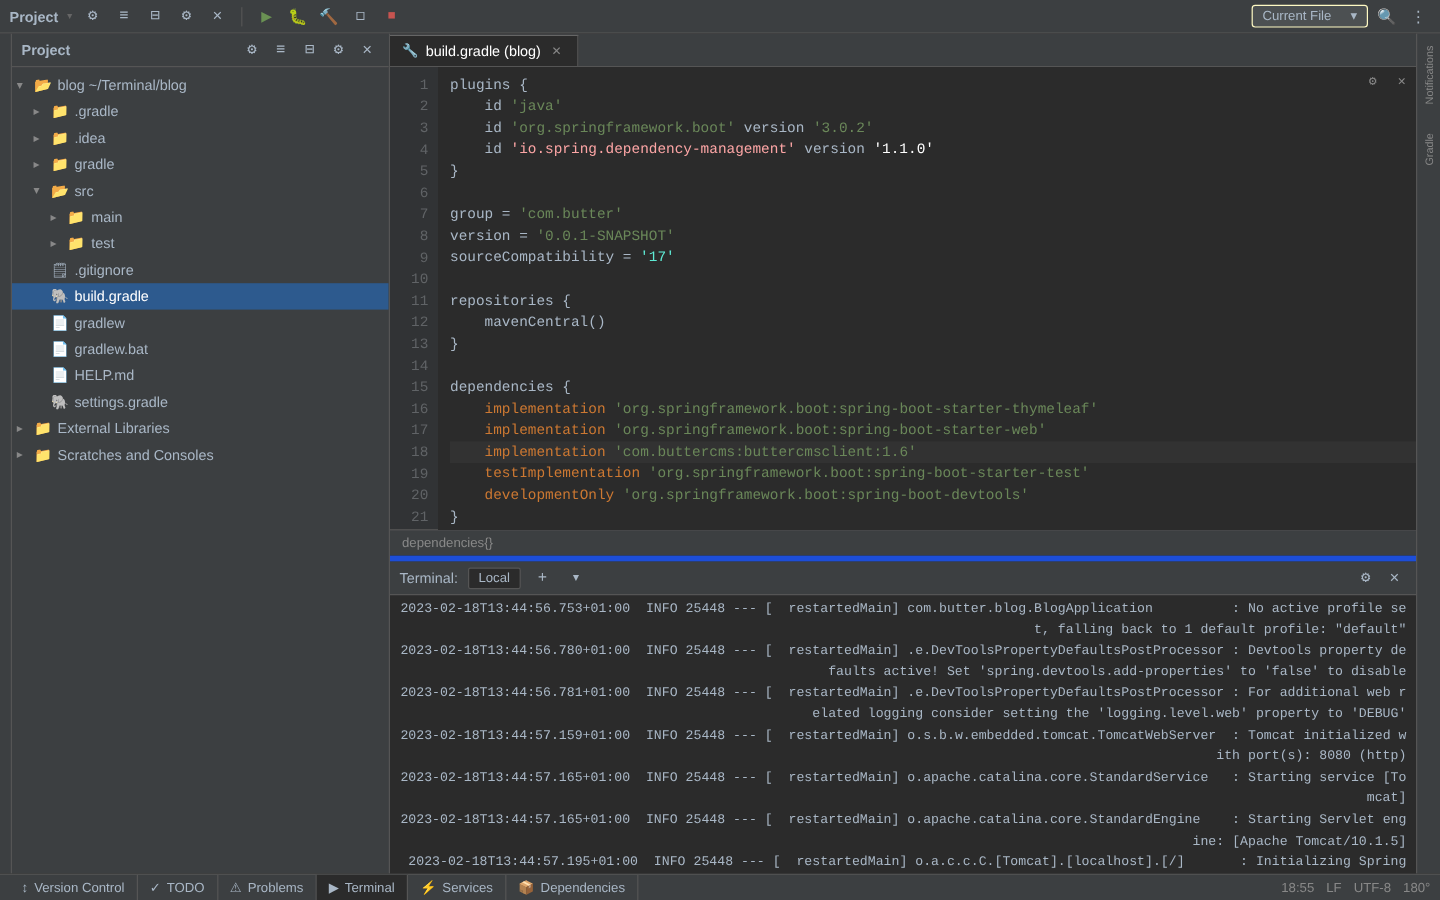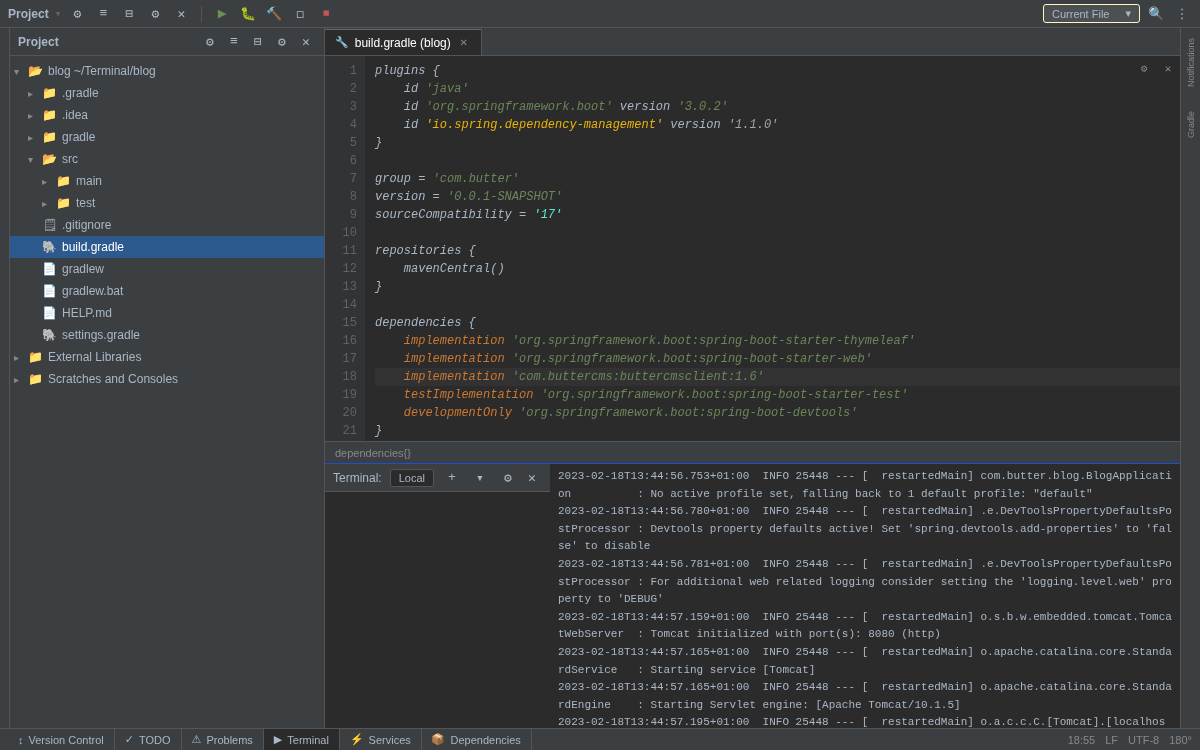--- a/index.html
+++ b/index.html
@@ -219,7 +219,6 @@
       align-items: flex-start;
       white-space: pre;
       position: relative;
-      font-style: italic;
     }
     .code-line.highlighted { background: #323232; }
 

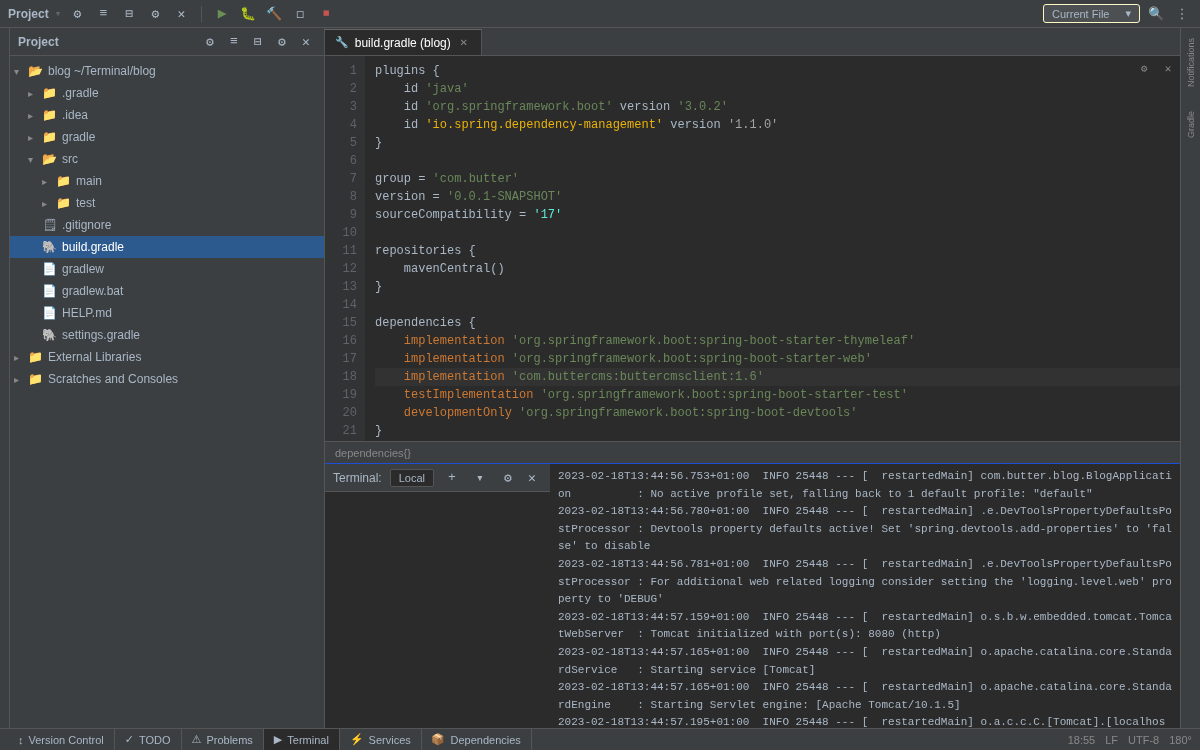--- a/index.html
+++ b/index.html
@@ -553,7 +553,7 @@
           <div class="code-line"><span>plugins {</span></div>
           <div class="code-line"><span><span style="color:#a9b7c6">    id </span><span style="color:#6a8759">'java'</span></span></div>
           <div class="code-line"><span><span style="color:#a9b7c6">    id </span><span style="color:#6a8759">'org.springframework.boot'</span><span style="color:#a9b7c6"> version </span><span style="color:#6a8759">'3.0.2'</span></span></div>
-          <div class="code-line"><span><span style="color:#a9b7c6">    id </span><span style="color:#eab308">'io.spring.dependency-management'</span><span style="color:#a9b7c6"> version </span><span style="color:#a3a3a3">'1.1.0'</span></span></div>
+          <div class="code-line"><span><span style="color:#a9b7c6">    id </span><span style="color:#fca5a5">'io.spring.dependency-management'</span><span style="color:#a9b7c6"> version </span><span style="color:#a3a3a3">'1.1.0'</span></span></div>
           <div class="code-line"><span>}</span></div>
           <div class="code-line"><span></span></div>
           <div class="code-line"><span><span style="color:#a9b7c6">group =</span><span style="color:#6a8759"> 'com.butter'</span></span></div>

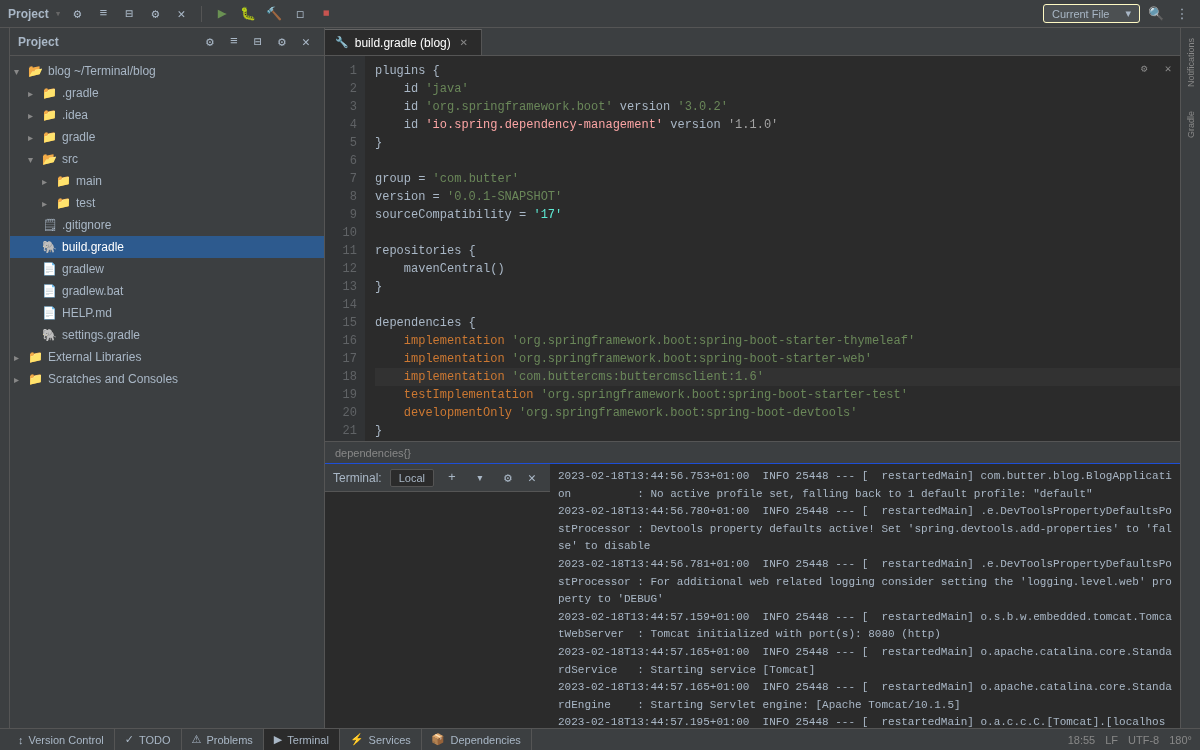--- a/index.html
+++ b/index.html
@@ -553,7 +553,7 @@
           <div class="code-line"><span>plugins {</span></div>
           <div class="code-line"><span><span style="color:#a9b7c6">    id </span><span style="color:#6a8759">'java'</span></span></div>
           <div class="code-line"><span><span style="color:#a9b7c6">    id </span><span style="color:#6a8759">'org.springframework.boot'</span><span style="color:#a9b7c6"> version </span><span style="color:#6a8759">'3.0.2'</span></span></div>
-          <div class="code-line"><span><span style="color:#a9b7c6">    id </span><span style="color:#fca5a5">'io.spring.dependency-management'</span><span style="color:#a9b7c6"> version </span><span style="color:#a3a3a3">'1.1.0'</span></span></div>
+          <div class="code-line"><span><span style="color:#a9b7c6">    id </span><span style="color:#fca5a5">'io.spring.dependency-management'</span><span style="color:#a9b7c6"> version </span><span style="color:#ffffff">'1.1.0'</span></span></div>
           <div class="code-line"><span>}</span></div>
           <div class="code-line"><span></span></div>
           <div class="code-line"><span><span style="color:#a9b7c6">group =</span><span style="color:#6a8759"> 'com.butter'</span></span></div>

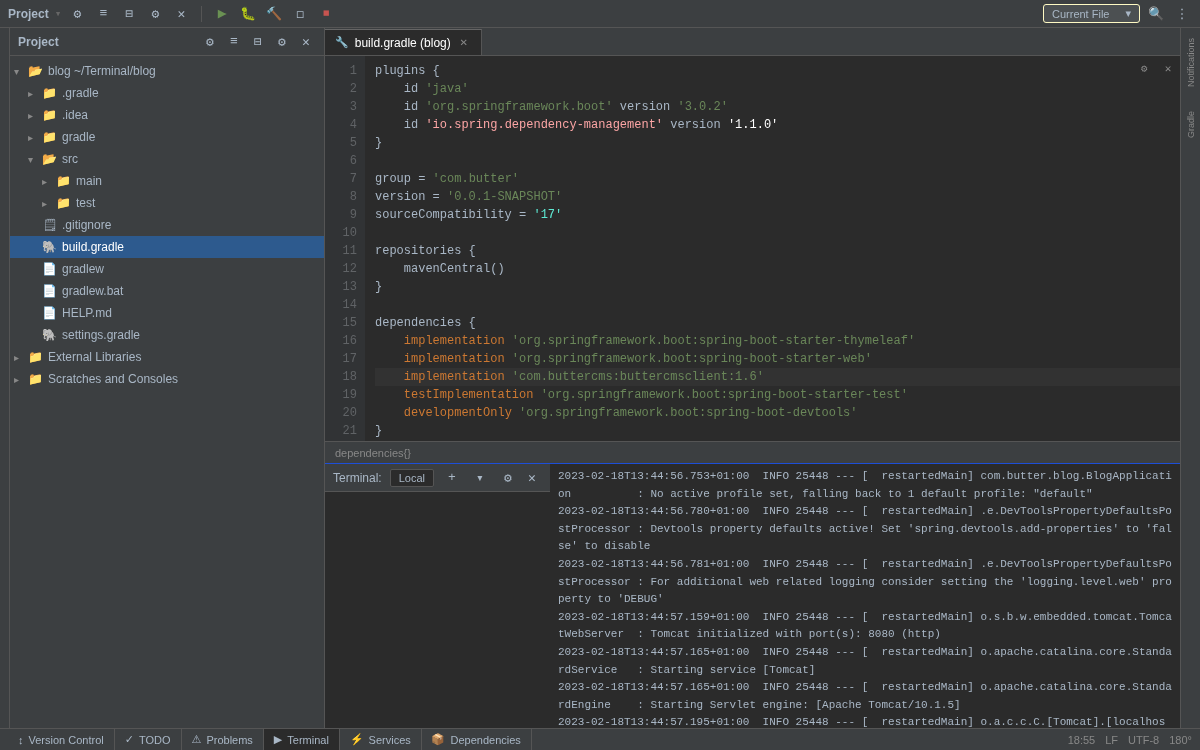--- a/index.html
+++ b/index.html
@@ -240,9 +240,11 @@
     .terminal-panel {
       height: 265px;
       background: #2b2b2b;
-      border-top: 1px solid #1d4ed8;
-      display: flex;
-      flex-shrink: 0;
+      border-top: 5px solid #1d4ed8;
+      display: flex;
+      flex-direction: column;
+      flex-shrink: 0;
+      text-align: right;
     }
     .terminal-header {
       height: 28px;

